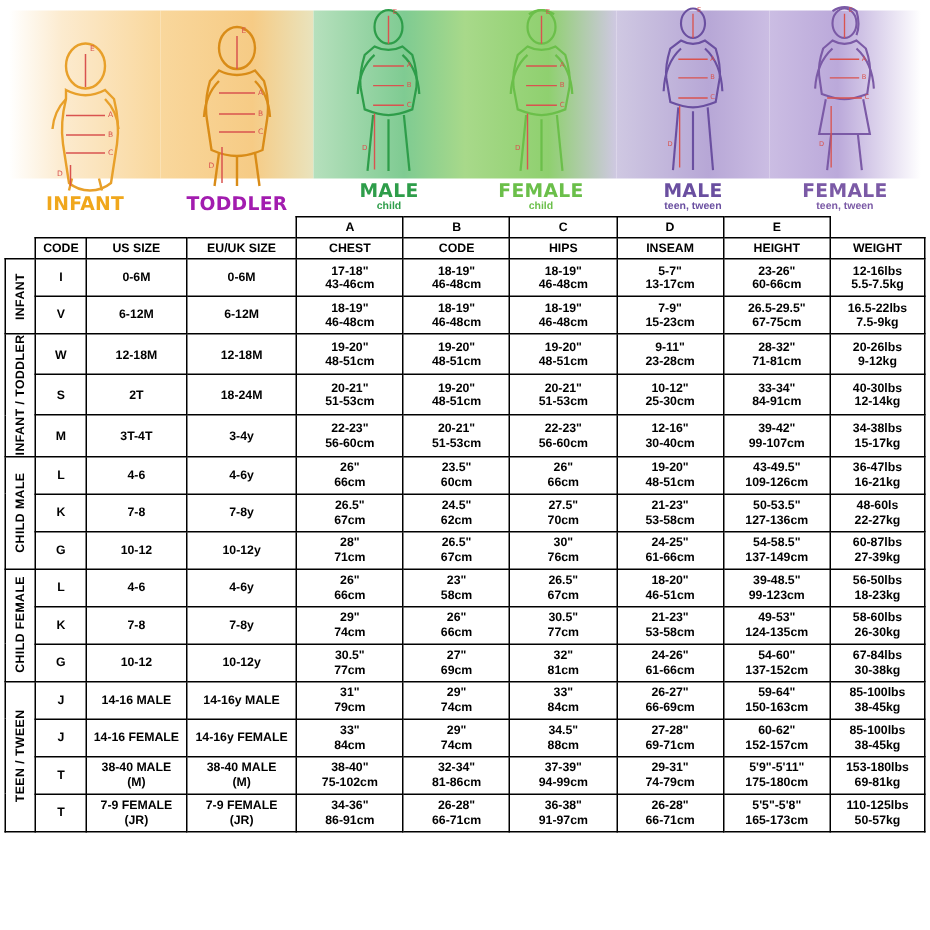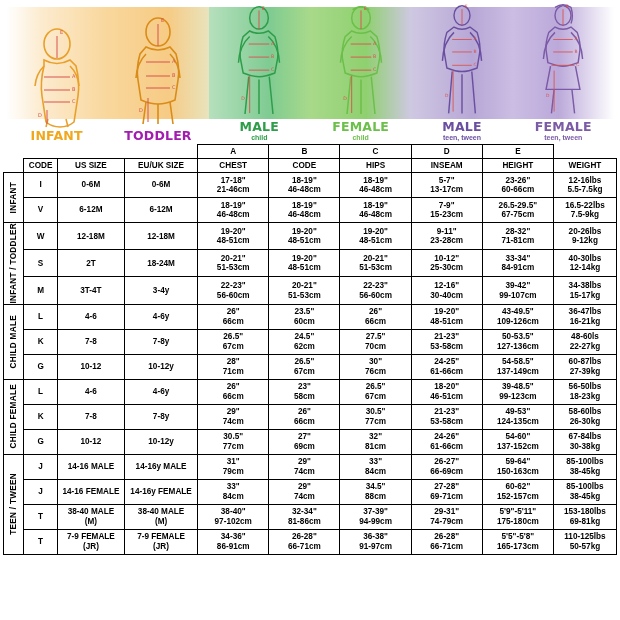--- a/index.html
+++ b/index.html
@@ -349,7 +349,7 @@
           <td class="datacell">
             <span class="cell2">
               <span class="in">17-18"</span>
-              <span class="cm">21-46cm</span>
+              <span class="cm">43-46cm</span>
             </span>
           </td>
           <td class="datacell">

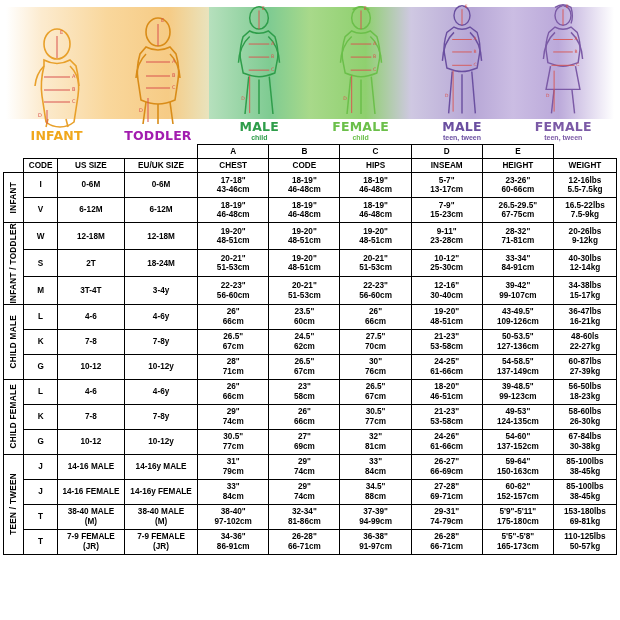--- a/index.html
+++ b/index.html
@@ -894,7 +894,7 @@
           <td class="datacell">
             <span class="cell2">
               <span class="in">38-40"</span>
-              <span class="cm">97-102cm</span>
+              <span class="cm">75-102cm</span>
             </span>
           </td>
           <td class="datacell">

